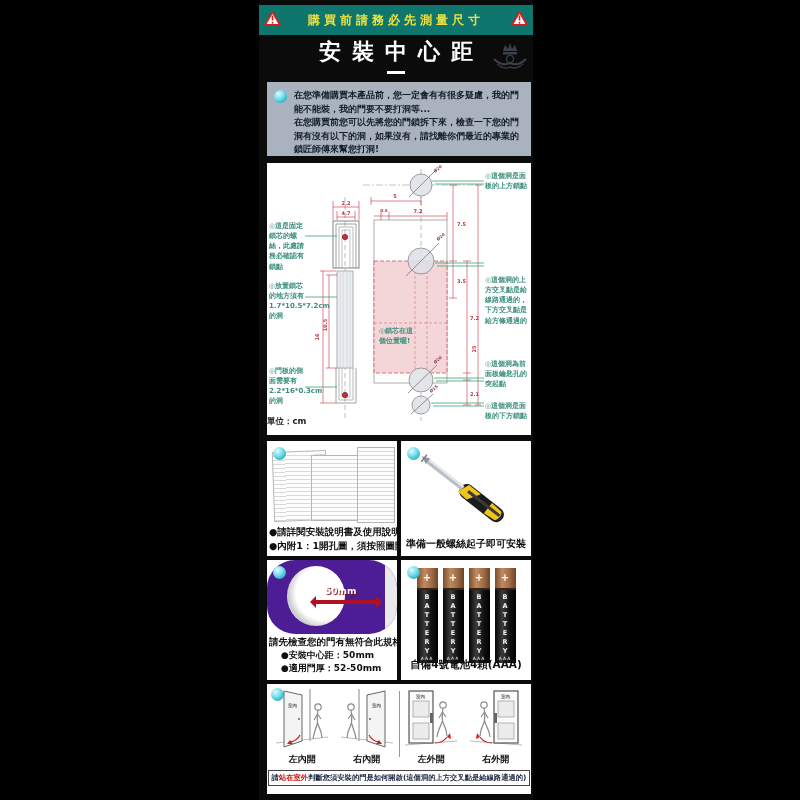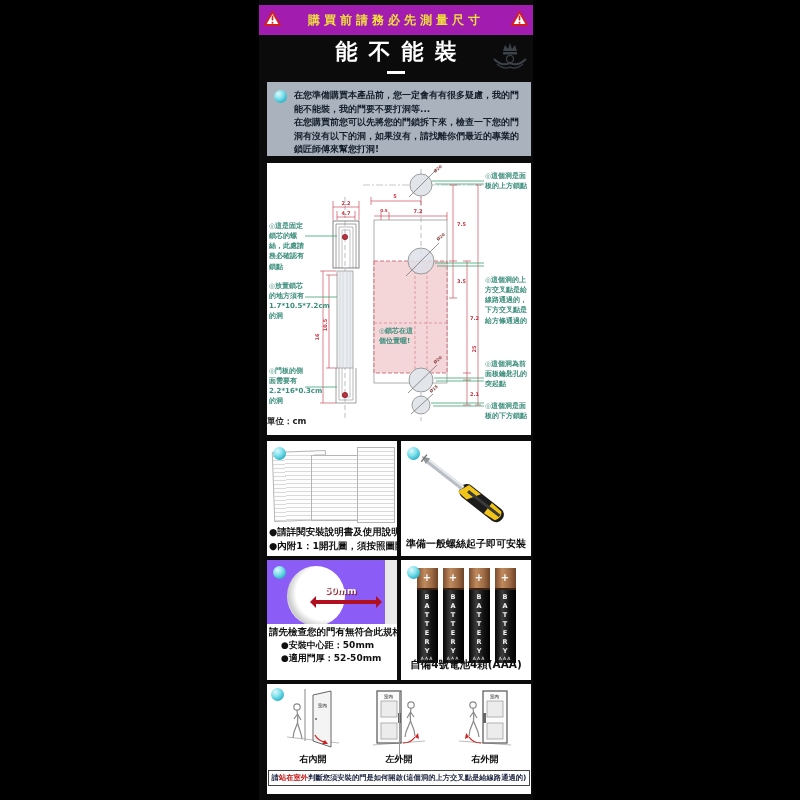--- a/index.html
+++ b/index.html
@@ -10,7 +10,7 @@
   .column{position:absolute;left:259px;top:0;width:274px;height:800px;background:#0b0b0b;}
 
   
-  .banner{margin-top:5px;height:24px;background:#a21caf;display:flex;align-items:center;
+  .banner{margin-top:5px;height:24px;background:#0f766e;display:flex;align-items:center;
     justify-content:space-between;padding:15px 5px;box-sizing:border-box;}
   .banner-text{color:#f1e13b;font-size:12px;font-weight:bold;letter-spacing:4px;white-space:nowrap;}
 

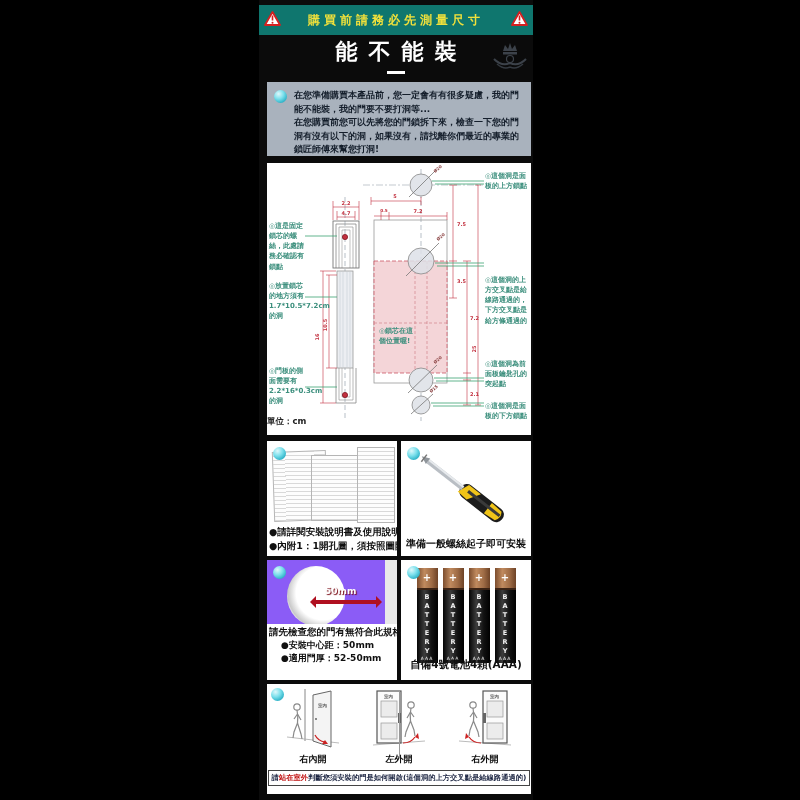--- a/index.html
+++ b/index.html
@@ -131,7 +131,7 @@
   </div>
 
   <div class="header">
-    <div class="title">能不能裝</div>
+    <div class="title">安裝中心距</div>
     <div class="title-dash"></div>
     <span class="emblem">
       <svg width="40" height="40" viewBox="0 0 40 40">

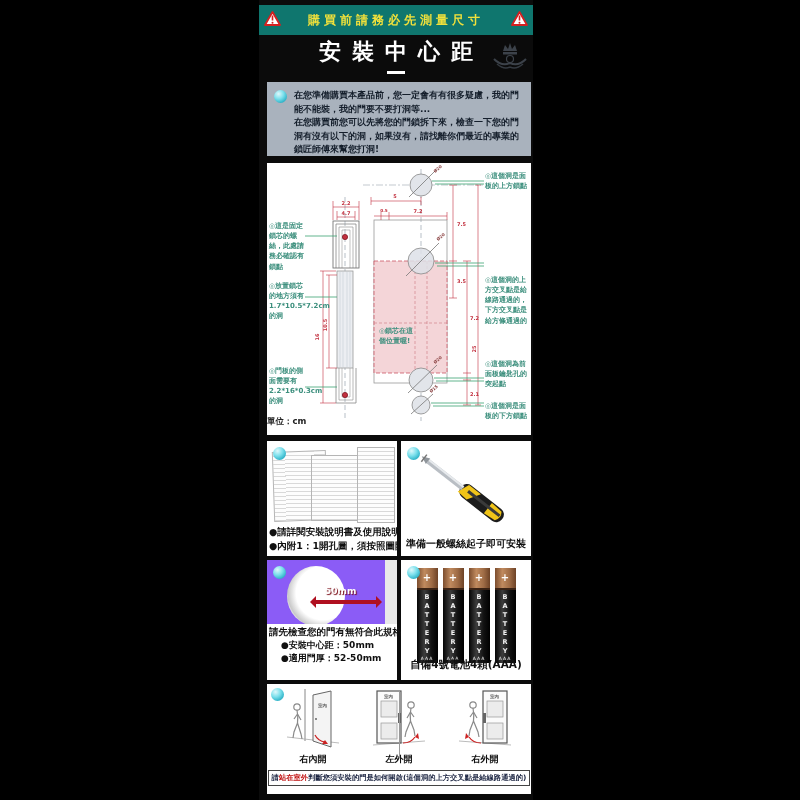--- a/index.html
+++ b/index.html
@@ -68,7 +68,7 @@
   .sd-caption{text-align:center;font-size:10px;font-weight:bold;color:#101010;white-space:nowrap;}
 
   
-  .hole-img{height:64px;background:#8b5cf6;position:relative;overflow:hidden;}
+  .hole-img{height:74px;background:#4c1d95;position:relative;overflow:hidden;border-radius:28px;}
   .hole-img .white-strip{position:absolute;right:0;top:0;width:12px;height:100%;background:#e9e9e9;}
   .hole-circle{position:absolute;left:20px;top:6px;width:58px;height:60px;border-radius:50%;
     background:radial-gradient(circle at 62% 45%,#ffffff 55%,#c9c9c9 72%,#ffffff 78%);}

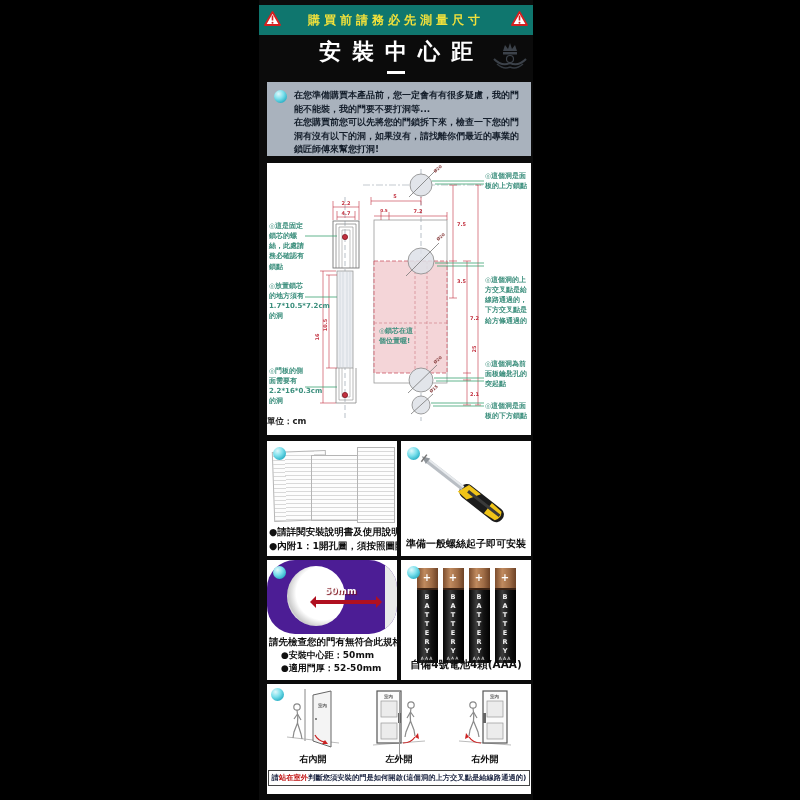--- a/index.html
+++ b/index.html
@@ -363,6 +363,24 @@
       <div class="doors-row">
         <div class="doors-divider"></div>
 
+        <div class="door-fig">
+          <svg width="56" height="64" viewBox="0 0 56 64">
+            <line x1="36" y1="2" x2="36" y2="54" stroke="#888" stroke-width="1"></line>
+            <path d="M2 56 L54 50" stroke="#aaa" stroke-width="0.8"></path>
+            <polygon points="10,4 28,8 28,54 10,60" fill="#f4f4f4" stroke="#666" stroke-width="1"></polygon>
+            <text class="room" x="14" y="20">室內</text>
+            <circle cx="25" cy="32" r="0.9" fill="#555"></circle>
+            <path d="M26 48 q-3 6 -10 7" fill="none" stroke="#c22" stroke-width="1.2"></path>
+            <polygon points="16,53 13,57 19,57" fill="#c22"></polygon>
+            <g stroke="#8a8a8a" stroke-width="1.2" fill="none">
+              <circle cx="44" cy="20" r="3.2" fill="#fff"></circle>
+              <path d="M44 23 C43 28 43 32 43.5 36"></path>
+              <path d="M43.5 27 L40 33 M43.5 27 L47 32"></path>
+              <path d="M43.5 36 L40 47 L39 52 M43.5 36 L47 45 L48 51"></path>
+            </g>
+          </svg>
+          <div class="door-label">左內開</div>
+        </div>
 
         <div class="door-fig">
           <svg width="56" height="64" viewBox="0 0 56 64">

